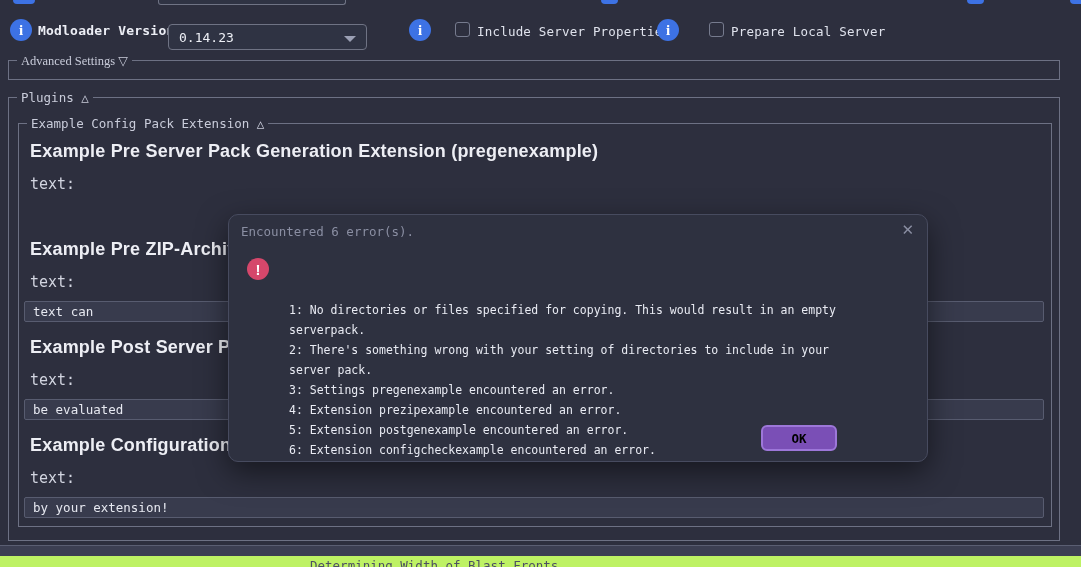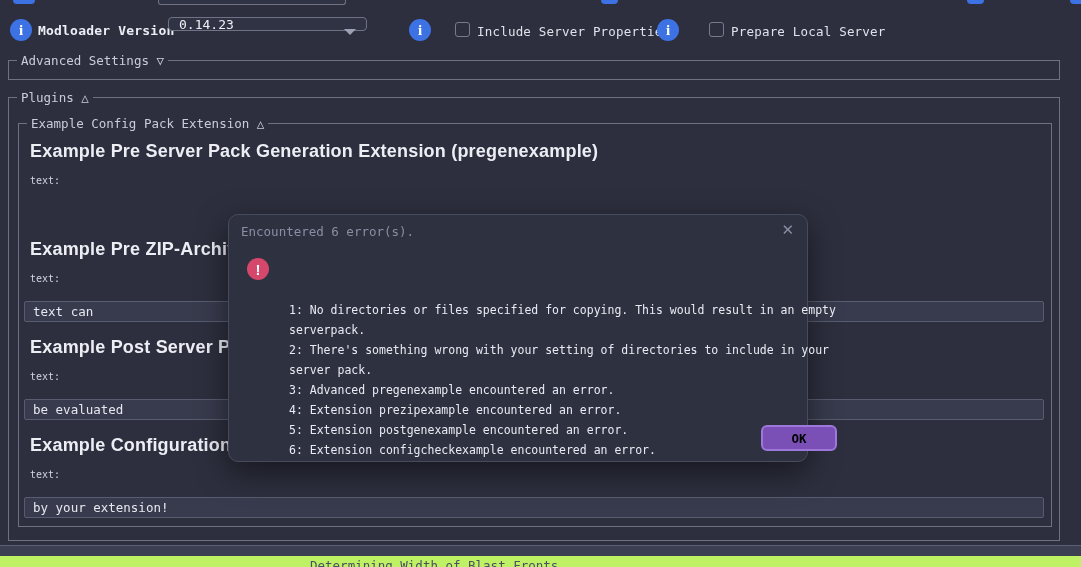--- a/index.html
+++ b/index.html
@@ -30,7 +30,7 @@
   .toplabel { position:absolute; font-size:12.5px; color:#dfe2ec; letter-spacing:0.2px; }
   .bold-label { font-weight:bold; font-size:13px; color:#eceef5; }
   .combo {
-    position:absolute; left:168px; top:17px; width:199px; height:14px;
+    position:absolute; left:168px; top:24px; width:199px; height:26px;
     background:#2f3343; border:1px solid #6f7384; border-radius:4px;
     display:flex; align-items:center; padding:0 10px; font-size:13px; color:#eef0f6; cursor:pointer;
   }

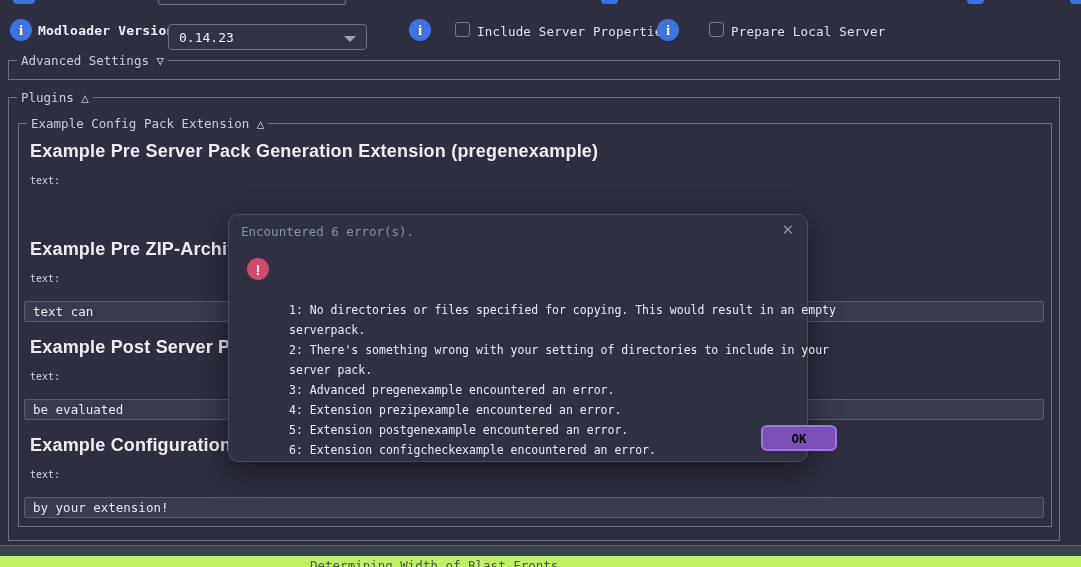--- a/index.html
+++ b/index.html
@@ -106,7 +106,7 @@
   <div class="checkbox" style="left:709px; top:22px;"></div>
   <div class="toplabel" style="left:731px; top:24px;">Prepare Local Server</div>
 
-  <div class="groupbox" style="left:8px; top:60px; width:1052px; height:20px;">
+  <div class="groupbox" style="left:8px; top:60px; width:1052px; height:20px;font-family:Liberation Serif, serif;">
     <span class="groupbox-title">Advanced Settings ▽</span>
   </div>
 

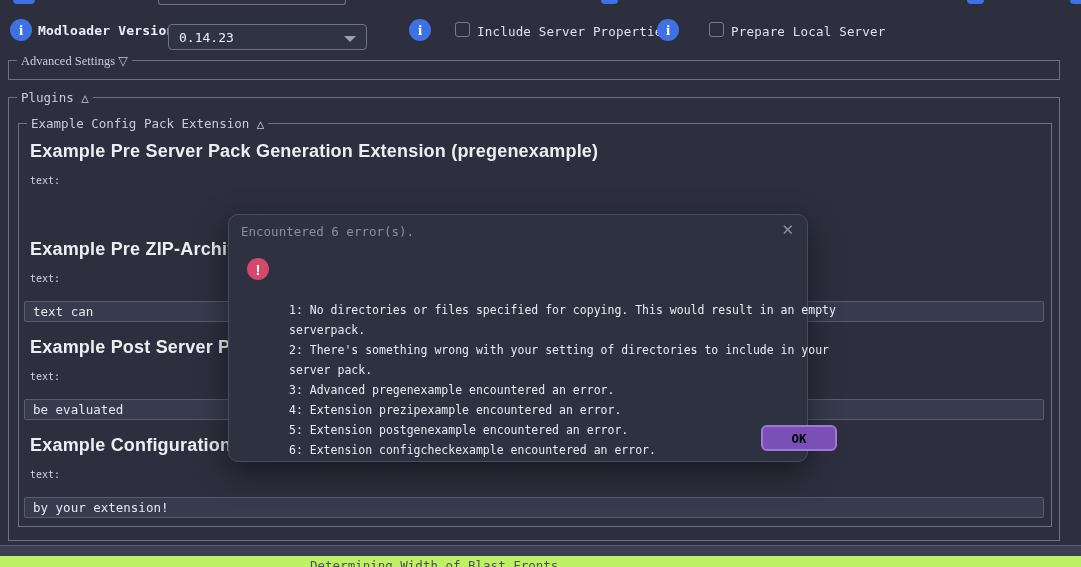--- a/index.html
+++ b/index.html
@@ -50,7 +50,7 @@
     font-family:"Liberation Sans","DejaVu Sans",sans-serif; font-weight:bold; font-size:18px;
     color:#edeef4; letter-spacing:0.2px; white-space:nowrap;
   }
-  .field-label { position:absolute; left:30px; font-size:10px; color:#d2d5e0; }
+  .field-label { position:absolute; left:30px; font-size:15px; color:#d2d5e0; }
   .text-field {
     position:absolute; left:24px; width:1020px; height:21px;
     background:#383b4d; border:1px solid #585c70; border-radius:2px;

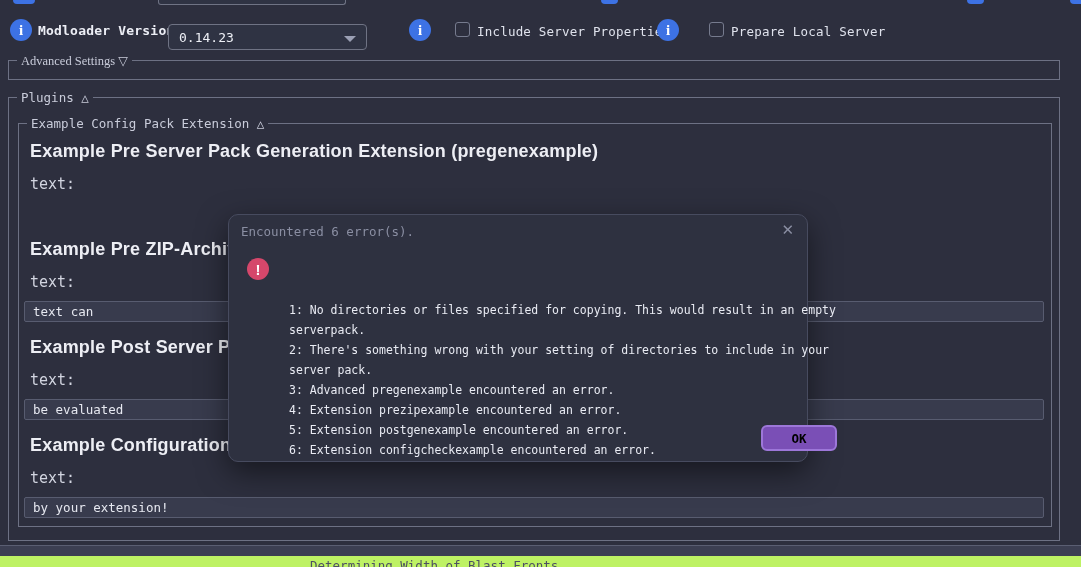--- a/index.html
+++ b/index.html
@@ -62,7 +62,7 @@
   .status-text  { position:absolute; left:310px; top:2px; font-size:12.5px; color:#4d5063; white-space:nowrap; }
   
   .dialog {
-    position:absolute; left:228px; top:214px; width:580px; height:248px;
+    position:absolute; left:228px; top:214px; width:700px; height:248px;
     background:#2e3140; border:1px solid #474b5f; border-radius:10px;
     box-shadow:0 10px 30px rgba(0,0,0,0.5);
   }

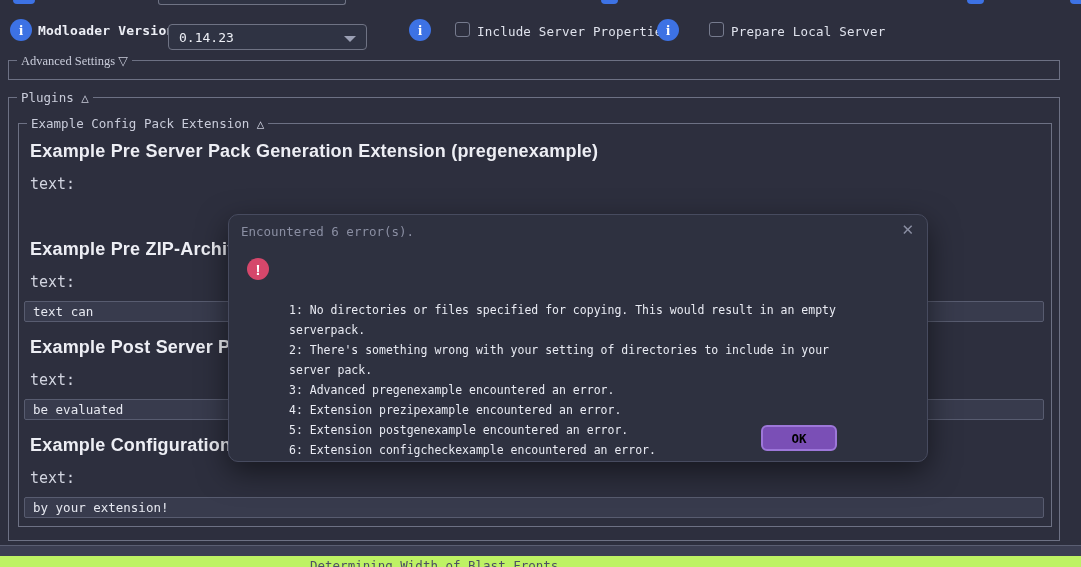--- a/index.html
+++ b/index.html
@@ -151,7 +151,7 @@
     <div class="error-list">
       <div>1: No directories or files specified for copying. This would result in an empty serverpack.</div>
       <div>2: There's something wrong with your setting of directories to include in your server pack.</div>
-      <div>3: Advanced pregenexample encountered an error.</div>
+      <div>3: Settings pregenexample encountered an error.</div>
       <div>4: Extension prezipexample encountered an error.</div>
       <div>5: Extension postgenexample encountered an error.</div>
       <div>6: Extension configcheckexample encountered an error.</div>

